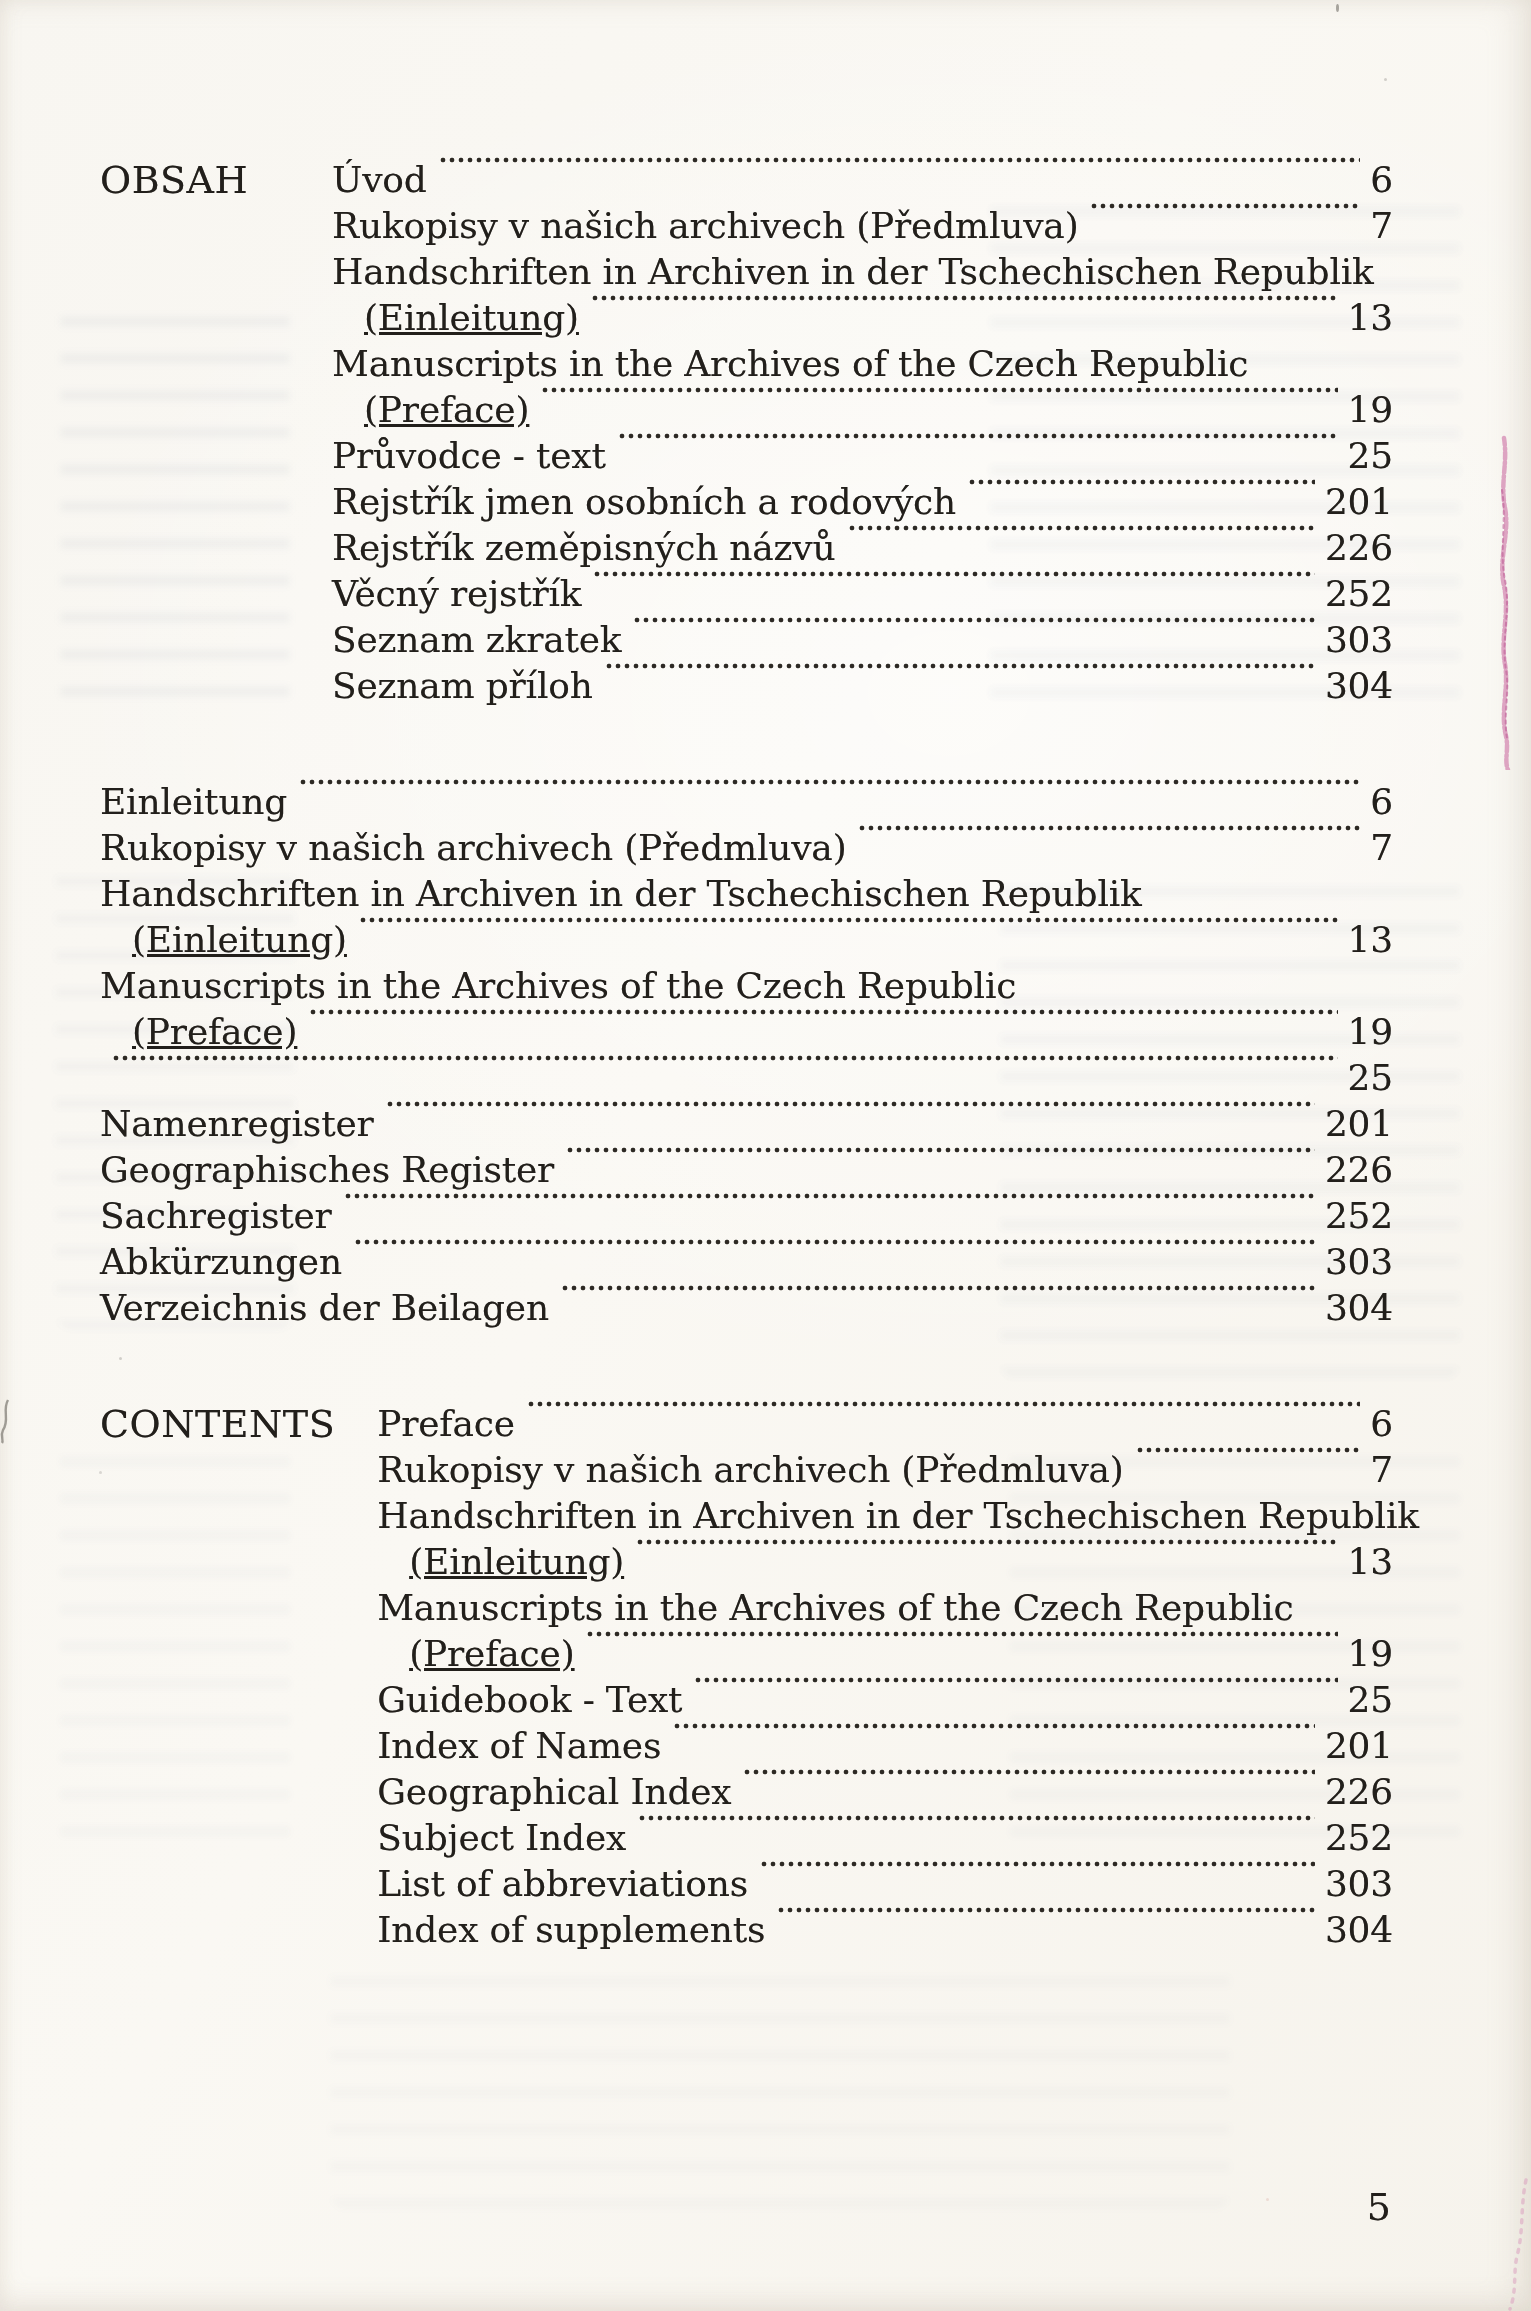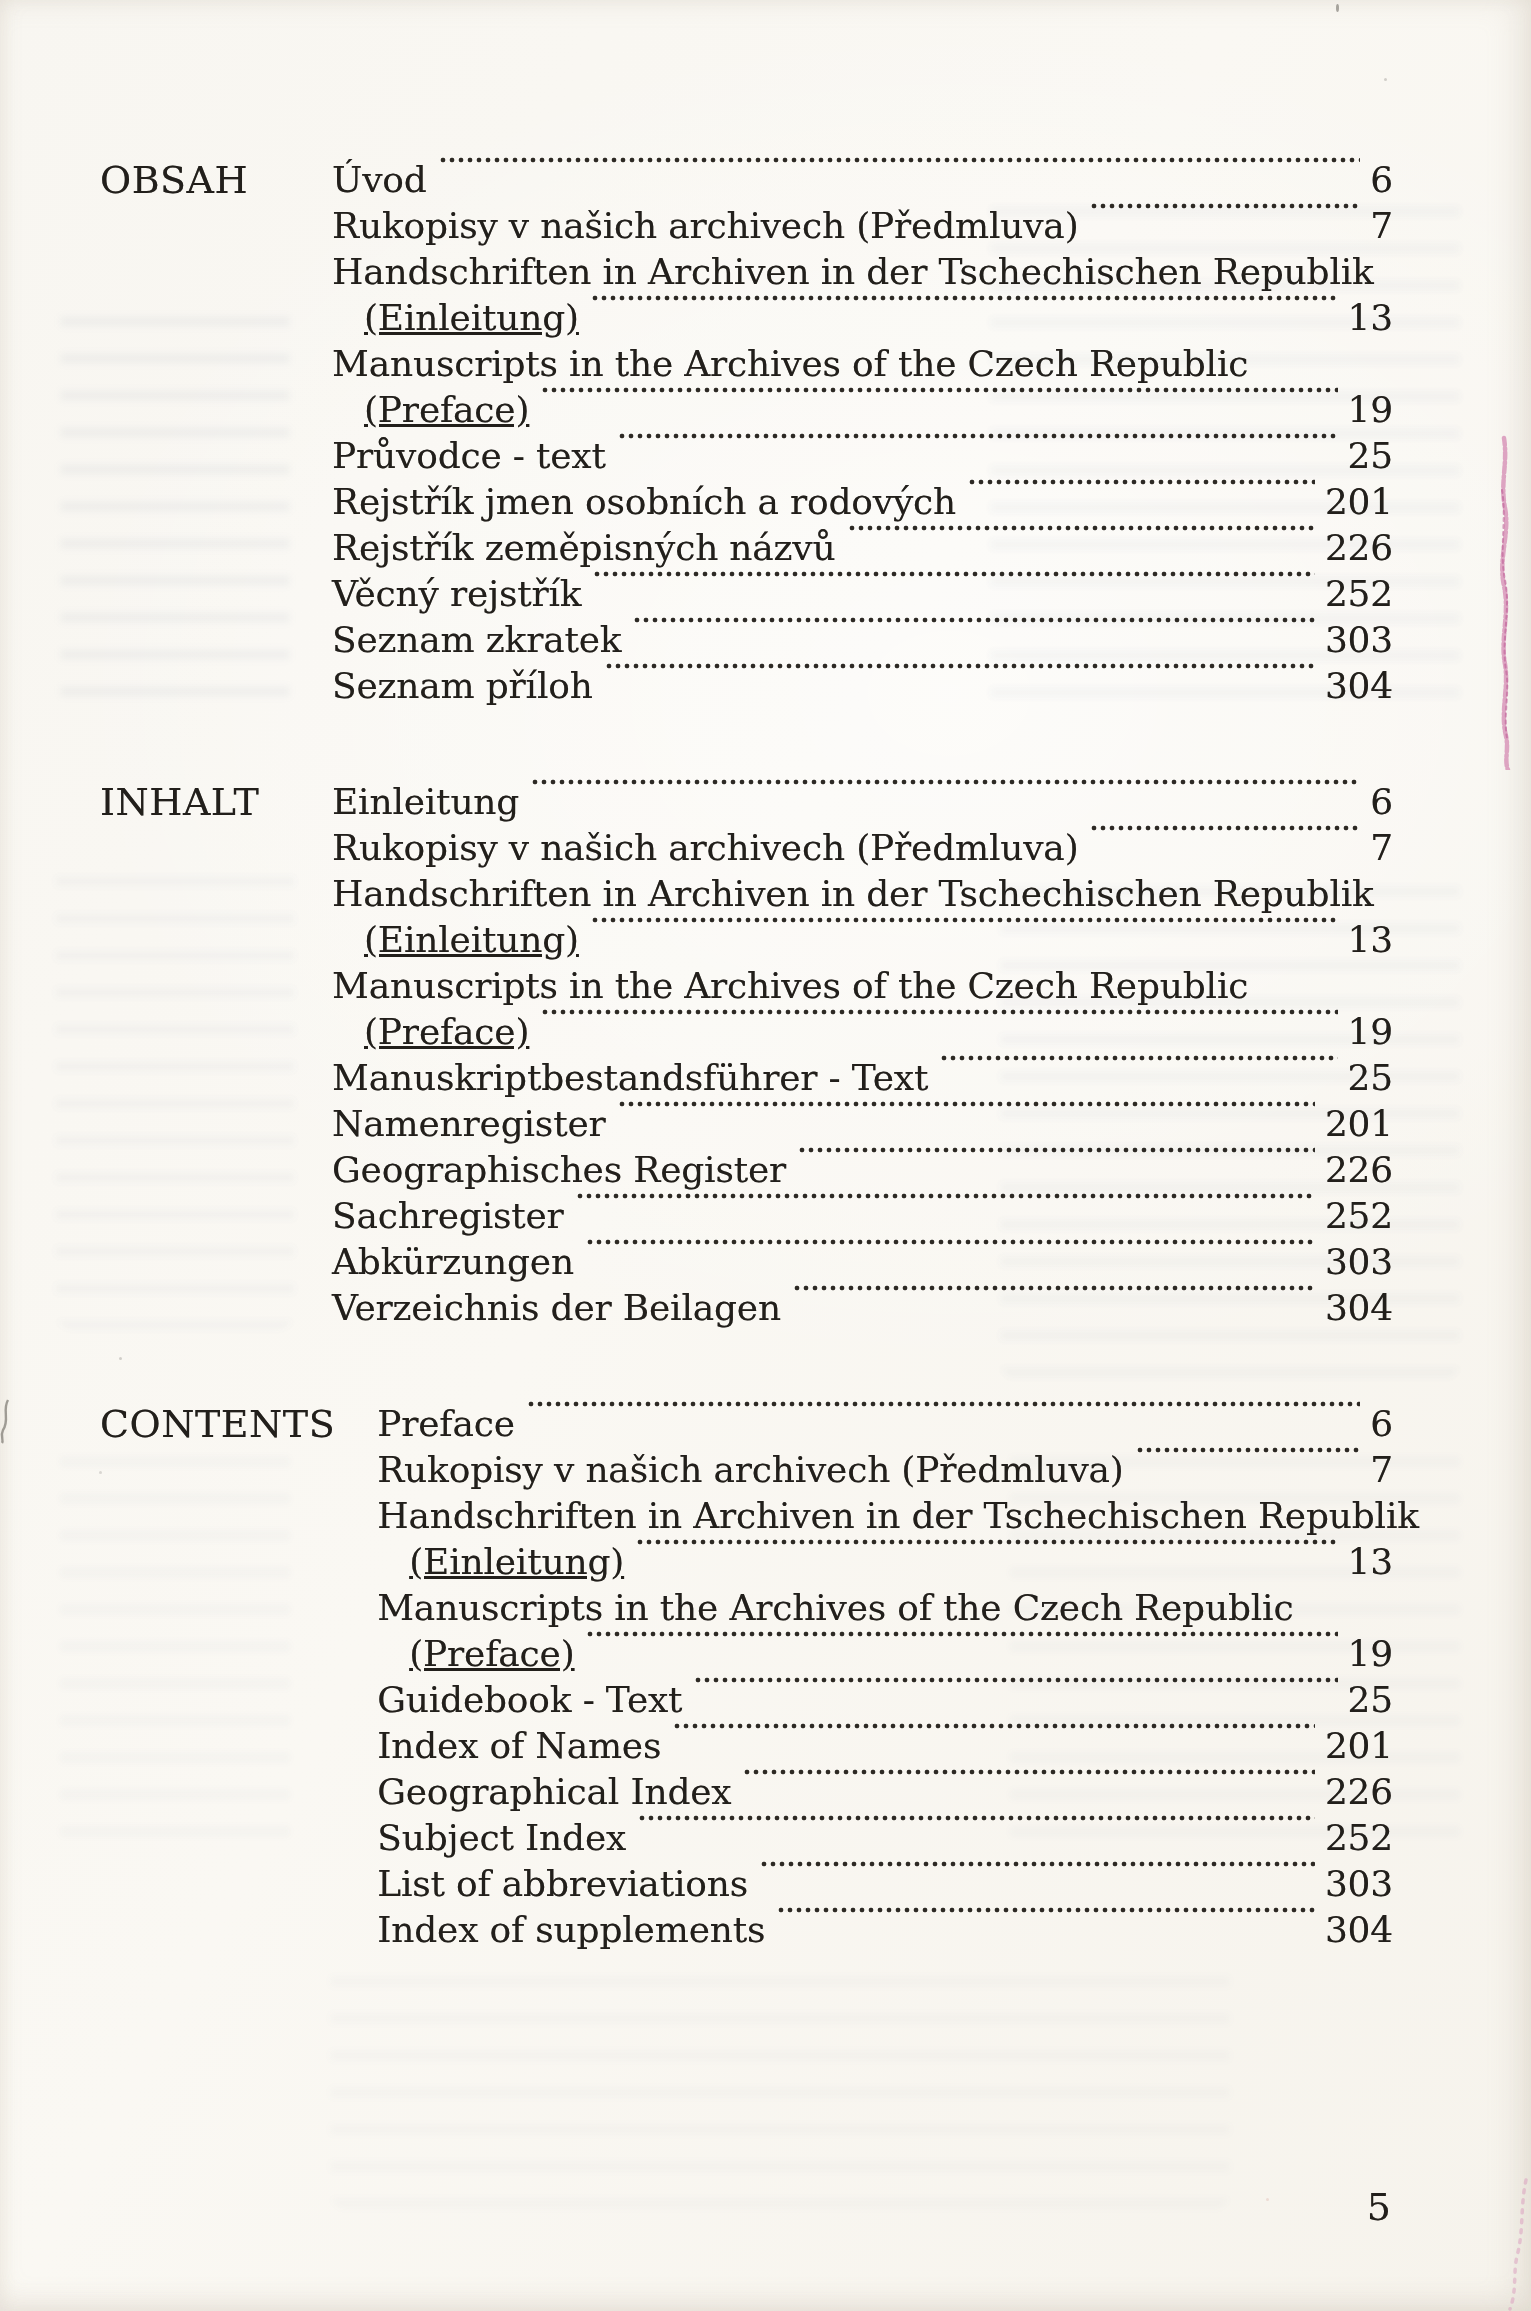--- a/index.html
+++ b/index.html
@@ -156,7 +156,6 @@
         </div>
       </div>
       <div class="section">
-        <div class="section-label">INHALT</div>
         <div class="entries">
           <div class="row">
             <span class="title">Einleitung</span>

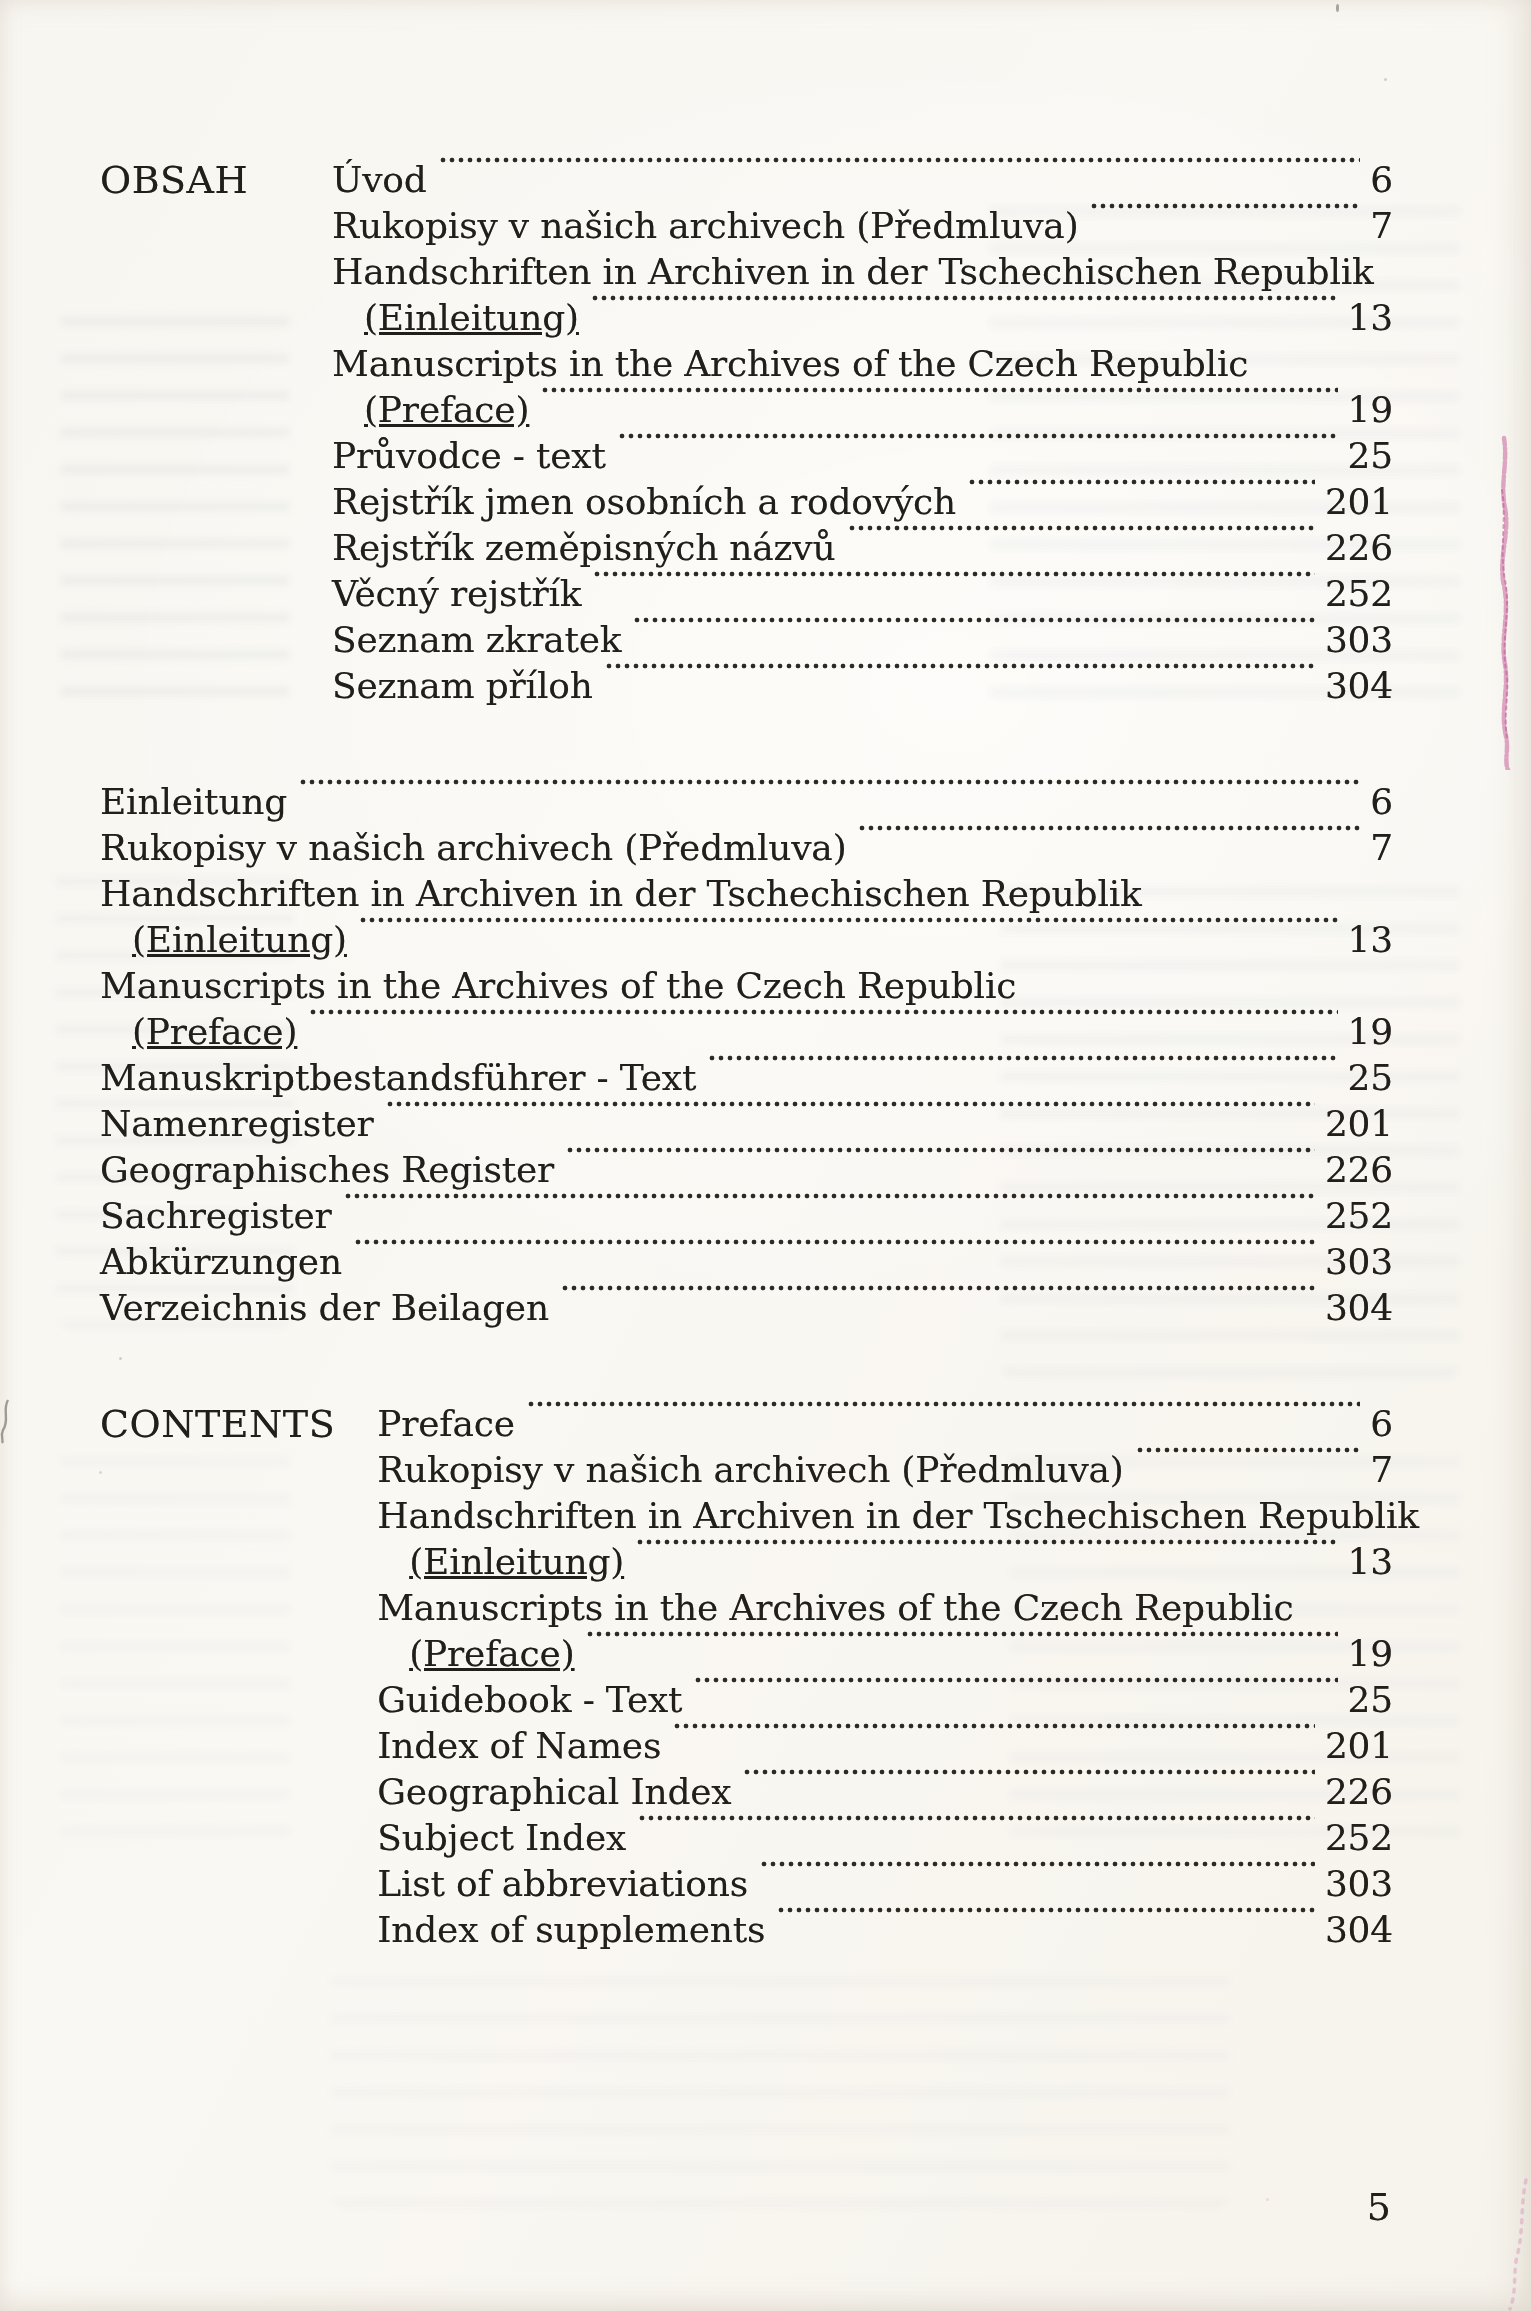--- a/index.html
+++ b/index.html
@@ -184,7 +184,6 @@
             <span class="pagenum">19</span>
           </div>
           <div class="row">
-            <span class="title">Manuskriptbestandsführer - Text</span>
             <span class="leader"></span>
             <span class="pagenum">25</span>
           </div>

